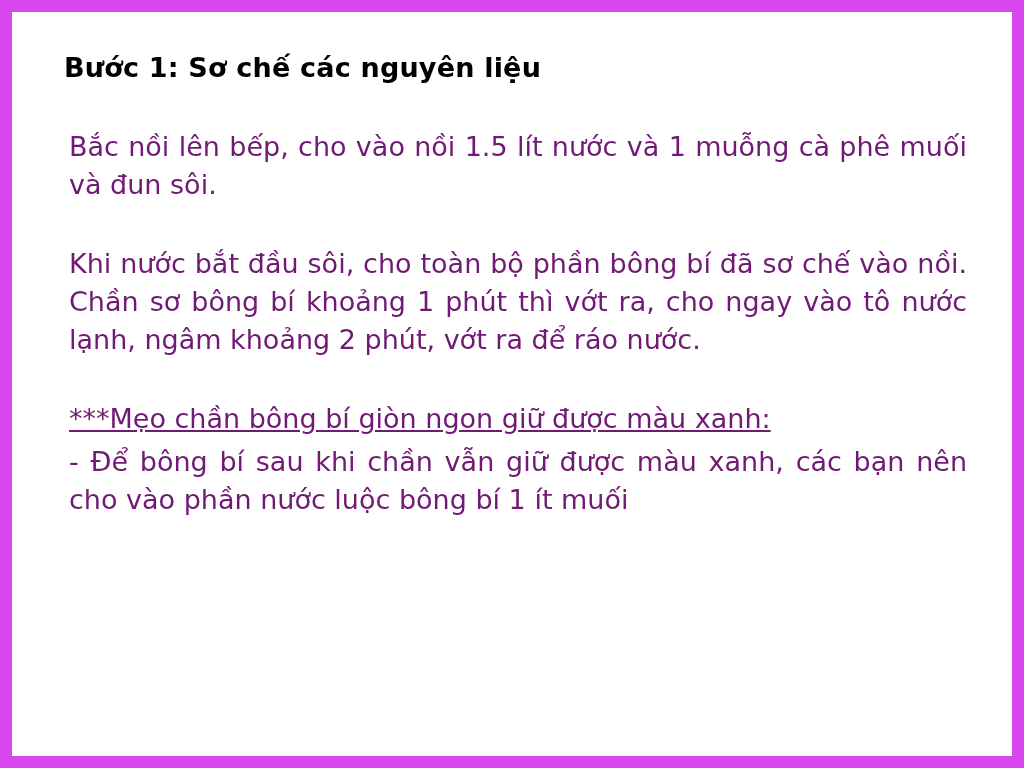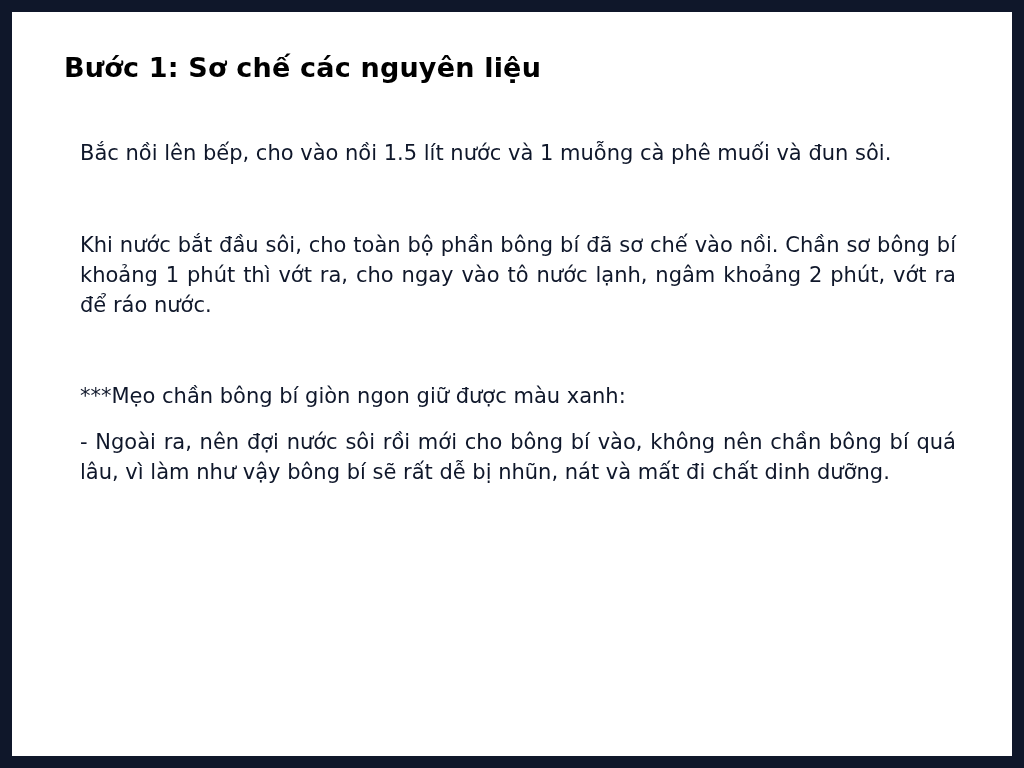--- a/index.html
+++ b/index.html
@@ -19,7 +19,7 @@
     height: 768px;
     box-sizing: border-box;
     background: #ffffff;
-    border: 12px solid #0f172a;
+    border: 12px solid #d946ef;
   }
   #content {
     position: absolute;

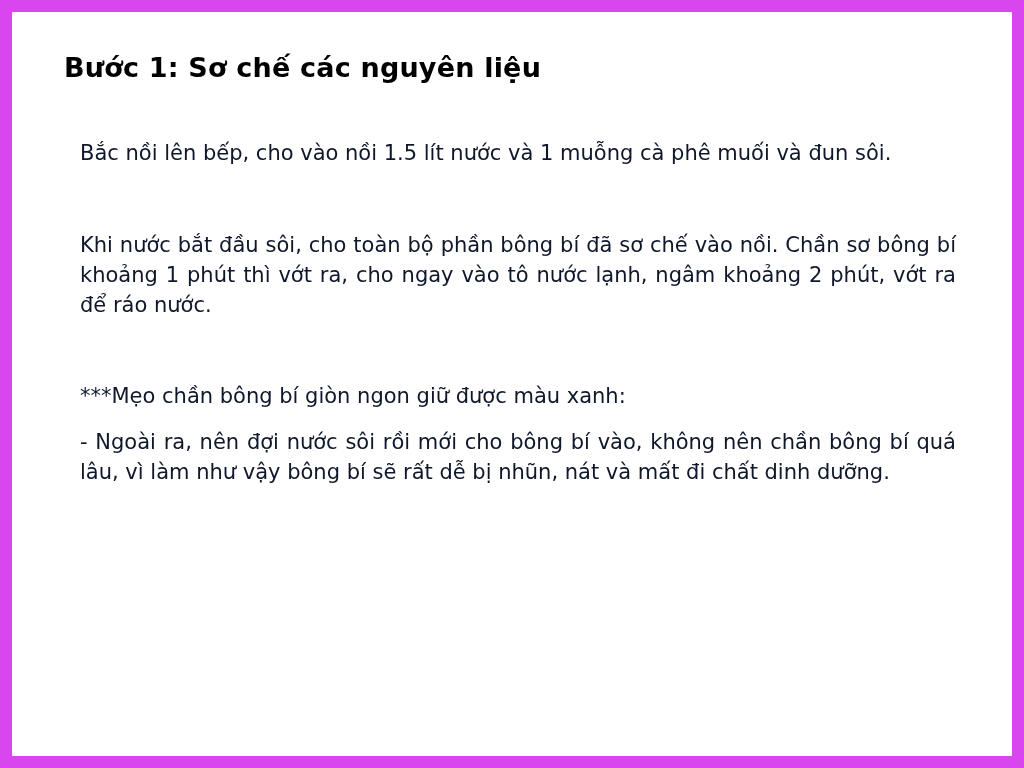--- a/index.html
+++ b/index.html
@@ -37,10 +37,10 @@
     line-height: 1.3;
   }
   .para {
-    font-size: 21px;
-    color: #0f172a;
+    font-size: 27px;
+    color: #701a75;
     line-height: 1.42;
-    margin: 16px;
+    margin: 5px;
     text-align: justify;
     text-justify: inter-word;
   }

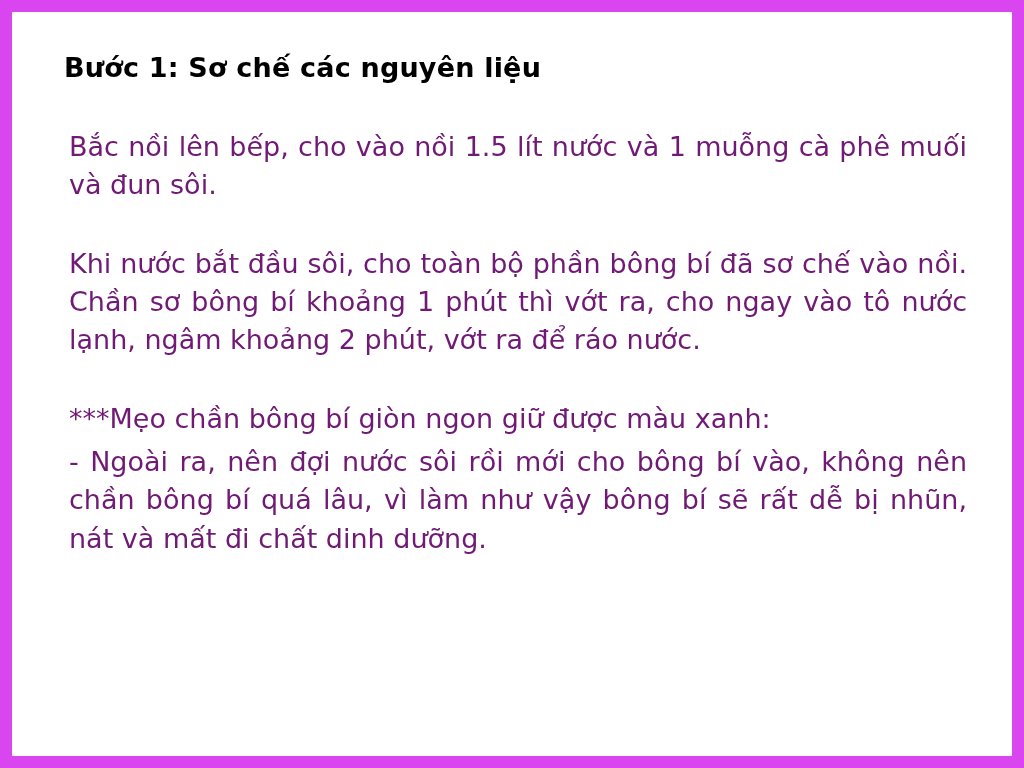--- a/index.html
+++ b/index.html
@@ -46,6 +46,7 @@
   }
   .para.left {
     text-align: left;
+    text-decoration: underline;
   }
   .gap-lg {
     height: 30px;

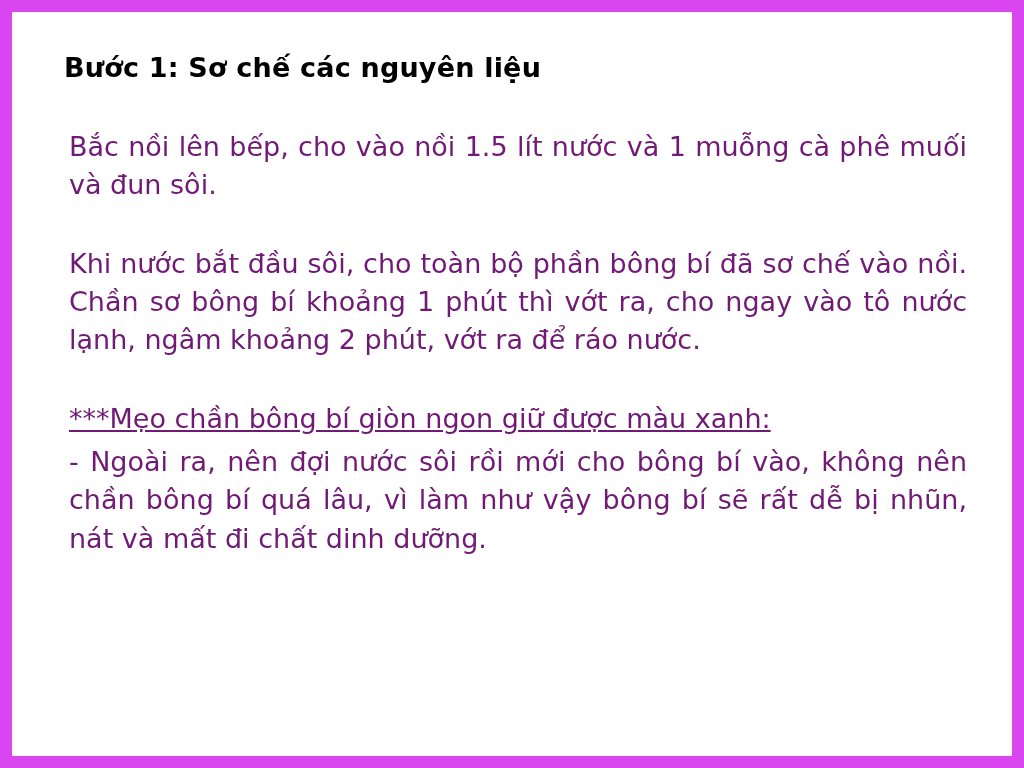--- a/index.html
+++ b/index.html
@@ -81,6 +81,7 @@
 
     <div class="tips">
       <p class="para left">***Mẹo chần bông bí giòn ngon giữ được màu xanh:</p>
+      <p class="para">- Để bông bí sau khi chần vẫn giữ được màu xanh, các bạn nên cho vào phần nước luộc bông bí 1 ít muối</p>
       <p class="para">- Ngoài ra, nên đợi nước sôi rồi mới cho bông bí vào, không nên chần bông bí quá lâu, vì làm như vậy bông bí sẽ rất dễ bị nhũn, nát và mất đi chất dinh dưỡng.</p>
     </div>
 

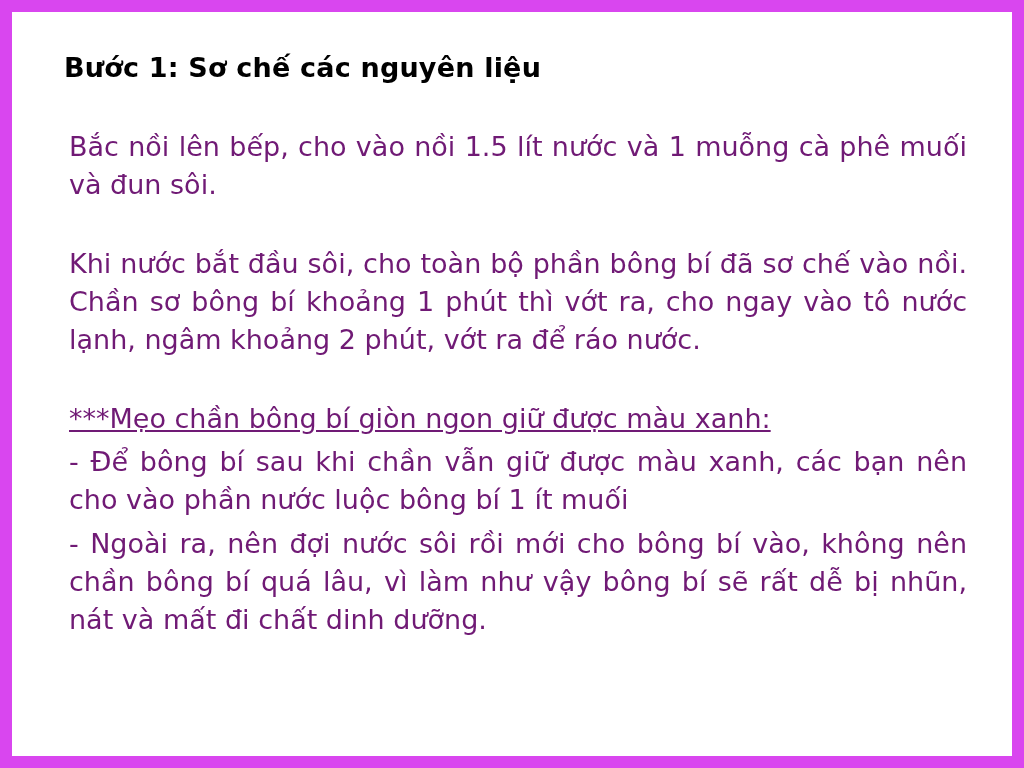--- a/index.html
+++ b/index.html
@@ -82,7 +82,6 @@
     <div class="tips">
       <p class="para left">***Mẹo chần bông bí giòn ngon giữ được màu xanh:</p>
       <p class="para">- Để bông bí sau khi chần vẫn giữ được màu xanh, các bạn nên cho vào phần nước luộc bông bí 1 ít muối</p>
-      <p class="para">- Ngoài ra, nên đợi nước sôi rồi mới cho bông bí vào, không nên chần bông bí quá lâu, vì làm như vậy bông bí sẽ rất dễ bị nhũn, nát và mất đi chất dinh dưỡng.</p>
     </div>
 
   </div>

